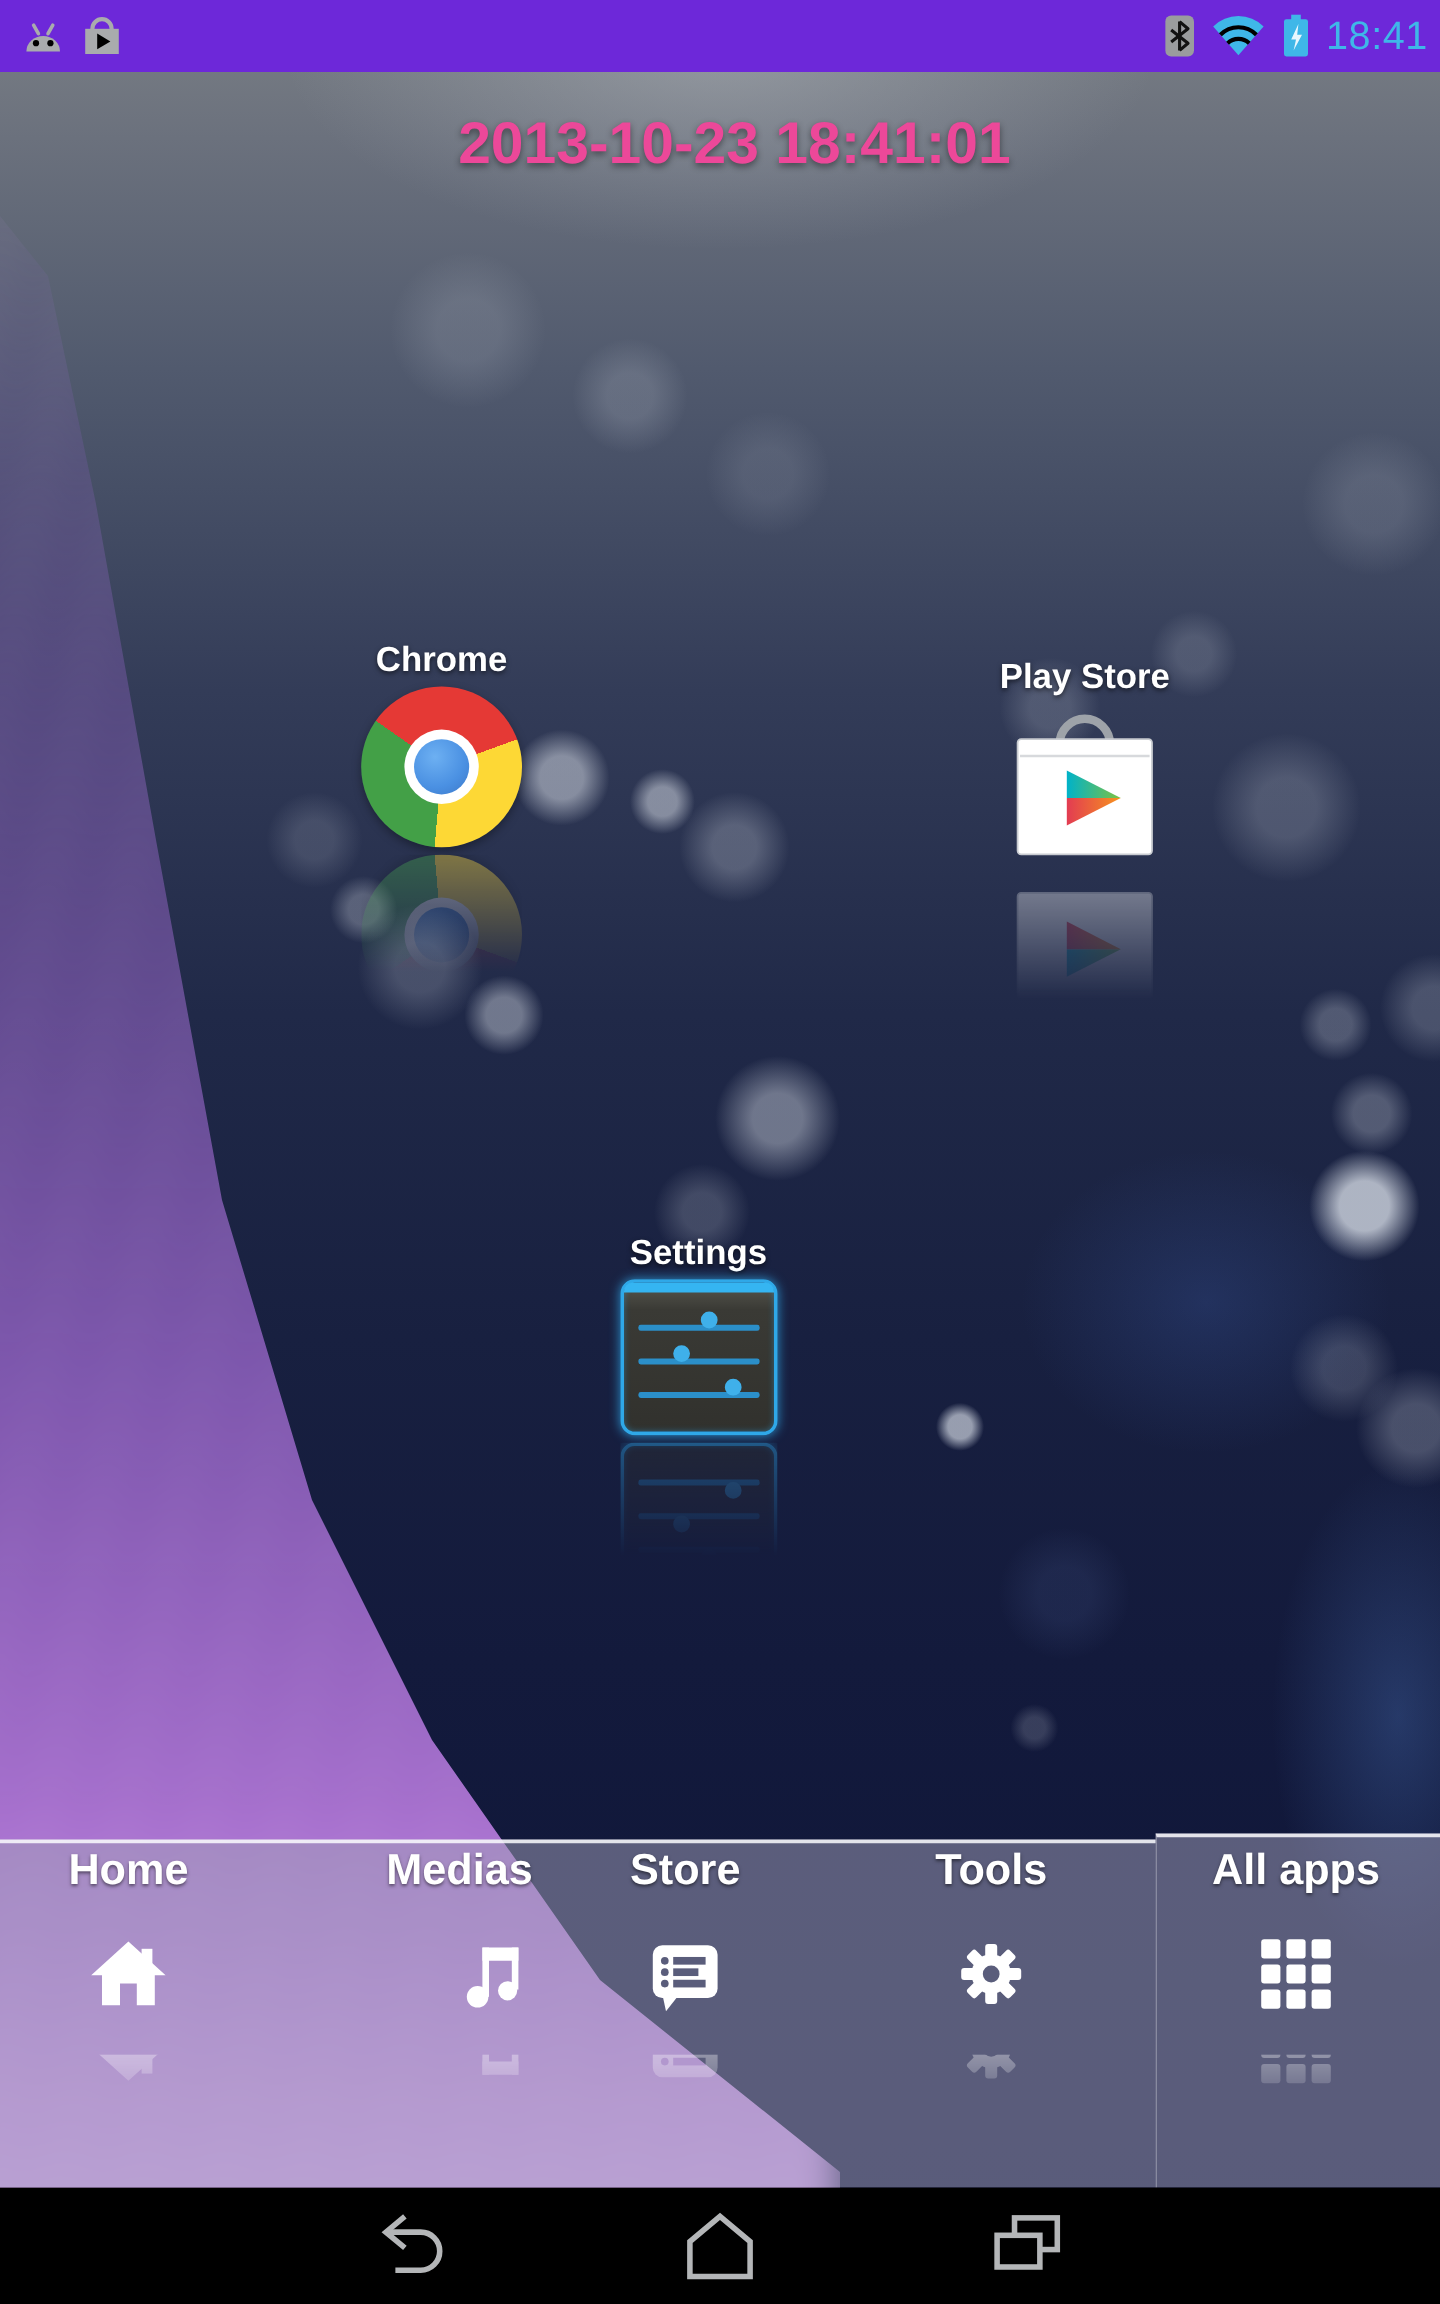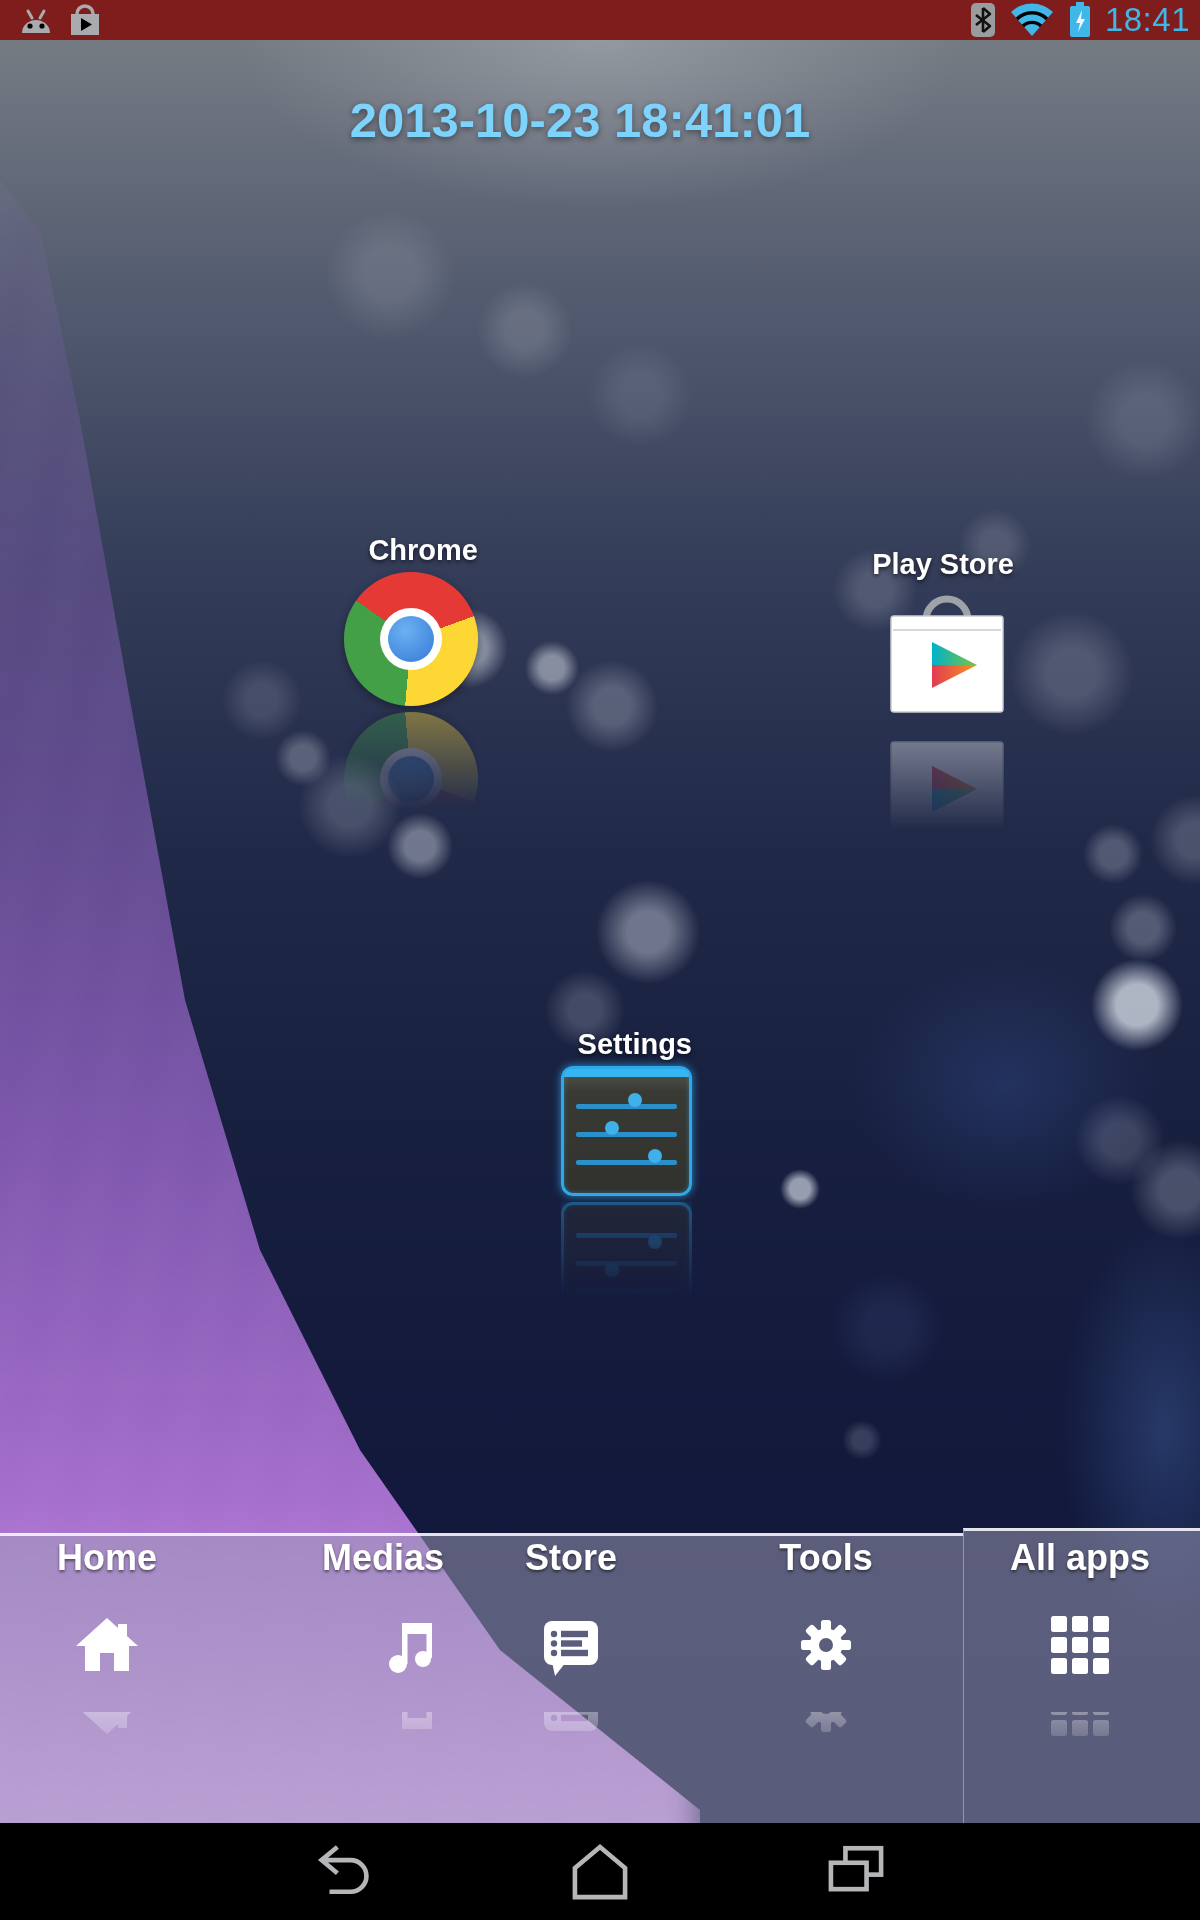--- a/index.html
+++ b/index.html
@@ -48,7 +48,7 @@
       radial-gradient(ellipse 220px 180px at 1005px 1085px, rgba(70,110,200,.22), rgba(70,110,200,0) 70%);}
 
   
-  .status-bar{position:absolute;left:0;top:0;width:1200px;height:40px;background:#7f1d1d;z-index:40;
+  .status-bar{position:absolute;left:0;top:0;width:1200px;height:60px;background:#6d28d9;z-index:40;
     display:flex;align-items:center;justify-content:space-between;padding:0 10px 0 18px;}
   .sb-left,.sb-right{display:flex;align-items:center;gap:14px;}
   .sb-time{color:#3fb7e8;font-size:33px;line-height:44px;letter-spacing:.5px;}

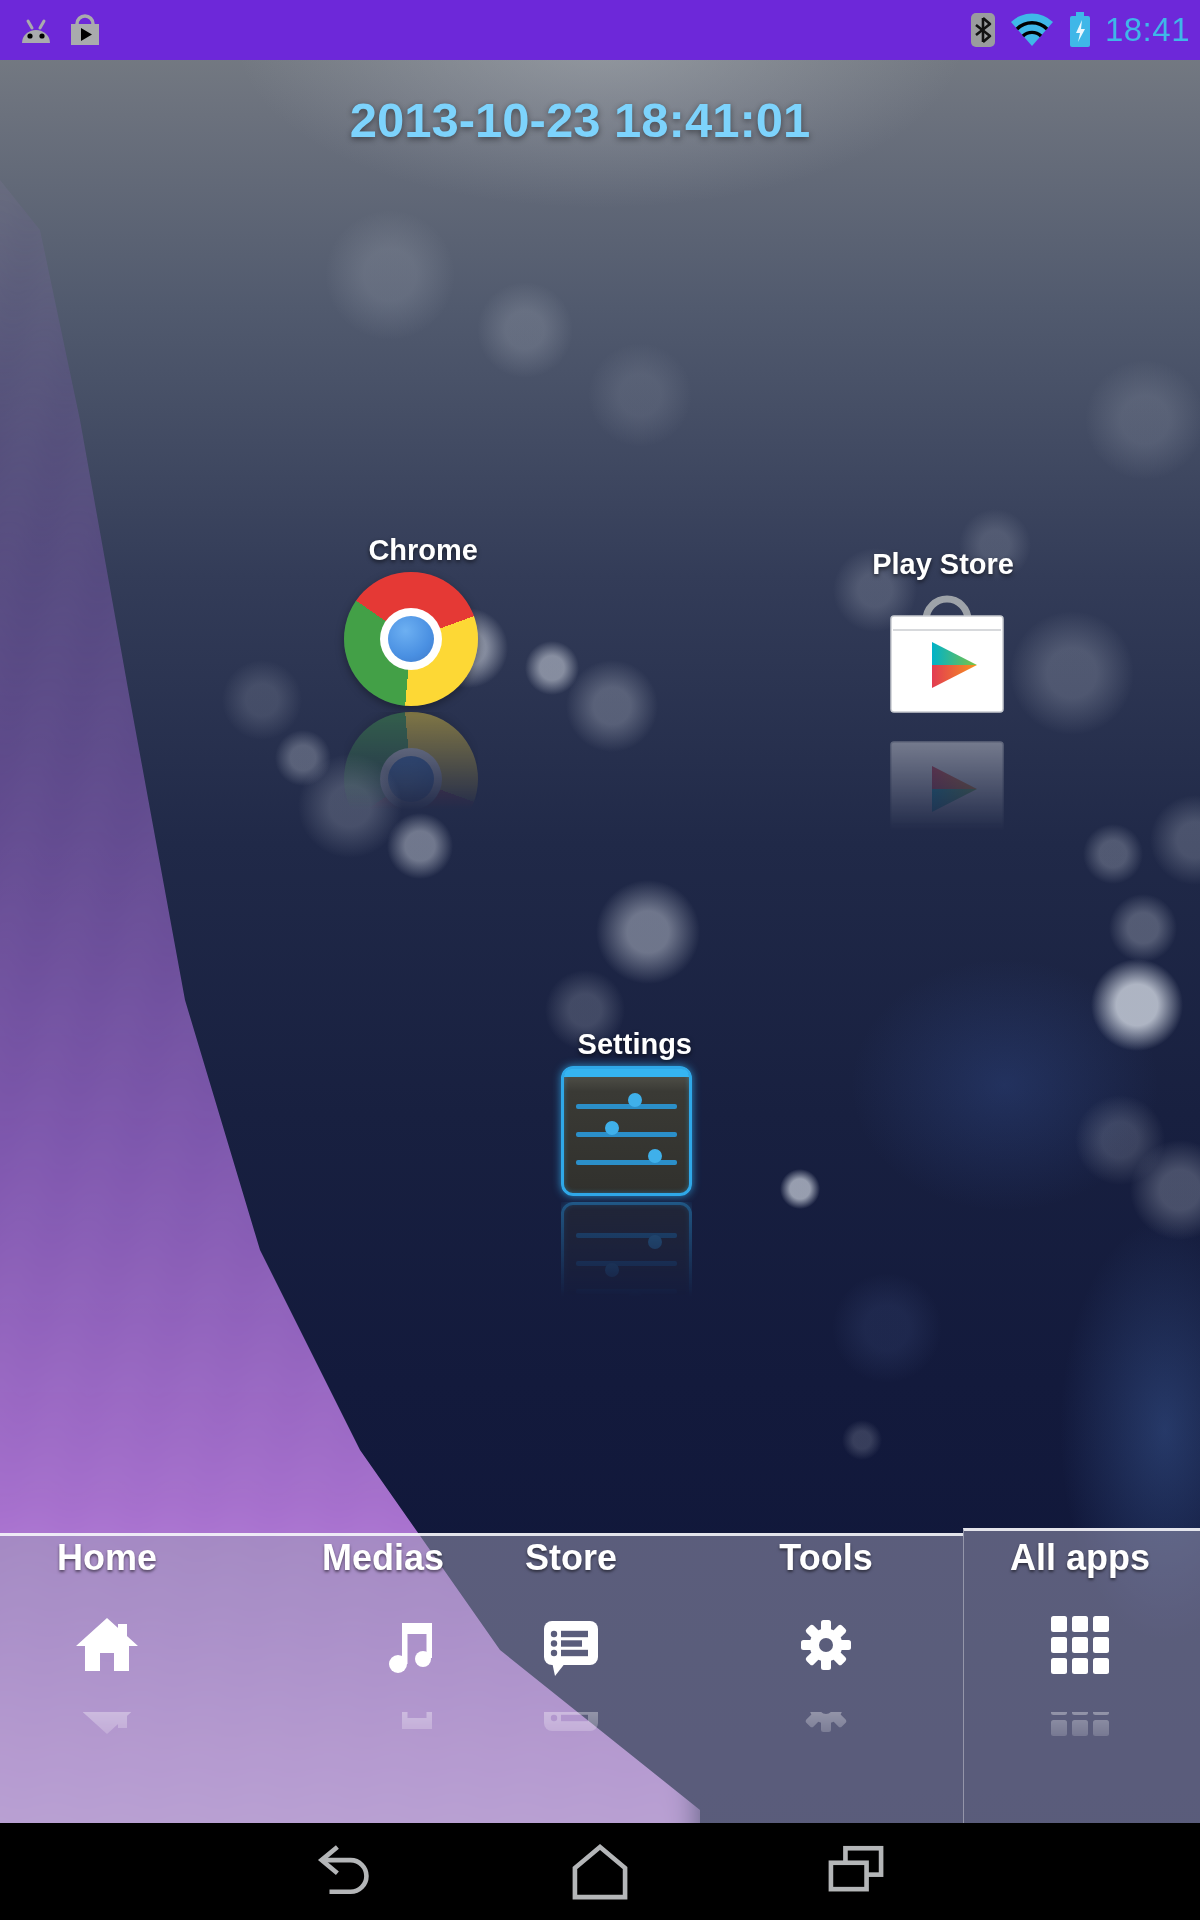--- a/index.html
+++ b/index.html
@@ -54,8 +54,8 @@
   .sb-time{color:#3fb7e8;font-size:33px;line-height:44px;letter-spacing:.5px;}
 
   
-  .clock-widget{position:absolute;top:92px;left:580px;transform:translateX(-50%);z-index:10;
-    color:#7dd3fc;font-size:49px;font-weight:bold;white-space:nowrap;text-shadow:0 2px 6px rgba(0,0,0,.45);}
+  .clock-widget{position:absolute;top:92px;left:612px;transform:translateX(-50%);z-index:10;
+    color:#ec4899;font-size:49px;font-weight:bold;white-space:nowrap;text-shadow:0 2px 6px rgba(0,0,0,.45);}
 
   
   .shortcut{position:absolute;width:220px;display:flex;flex-direction:column;align-items:flex-end;z-index:10;}

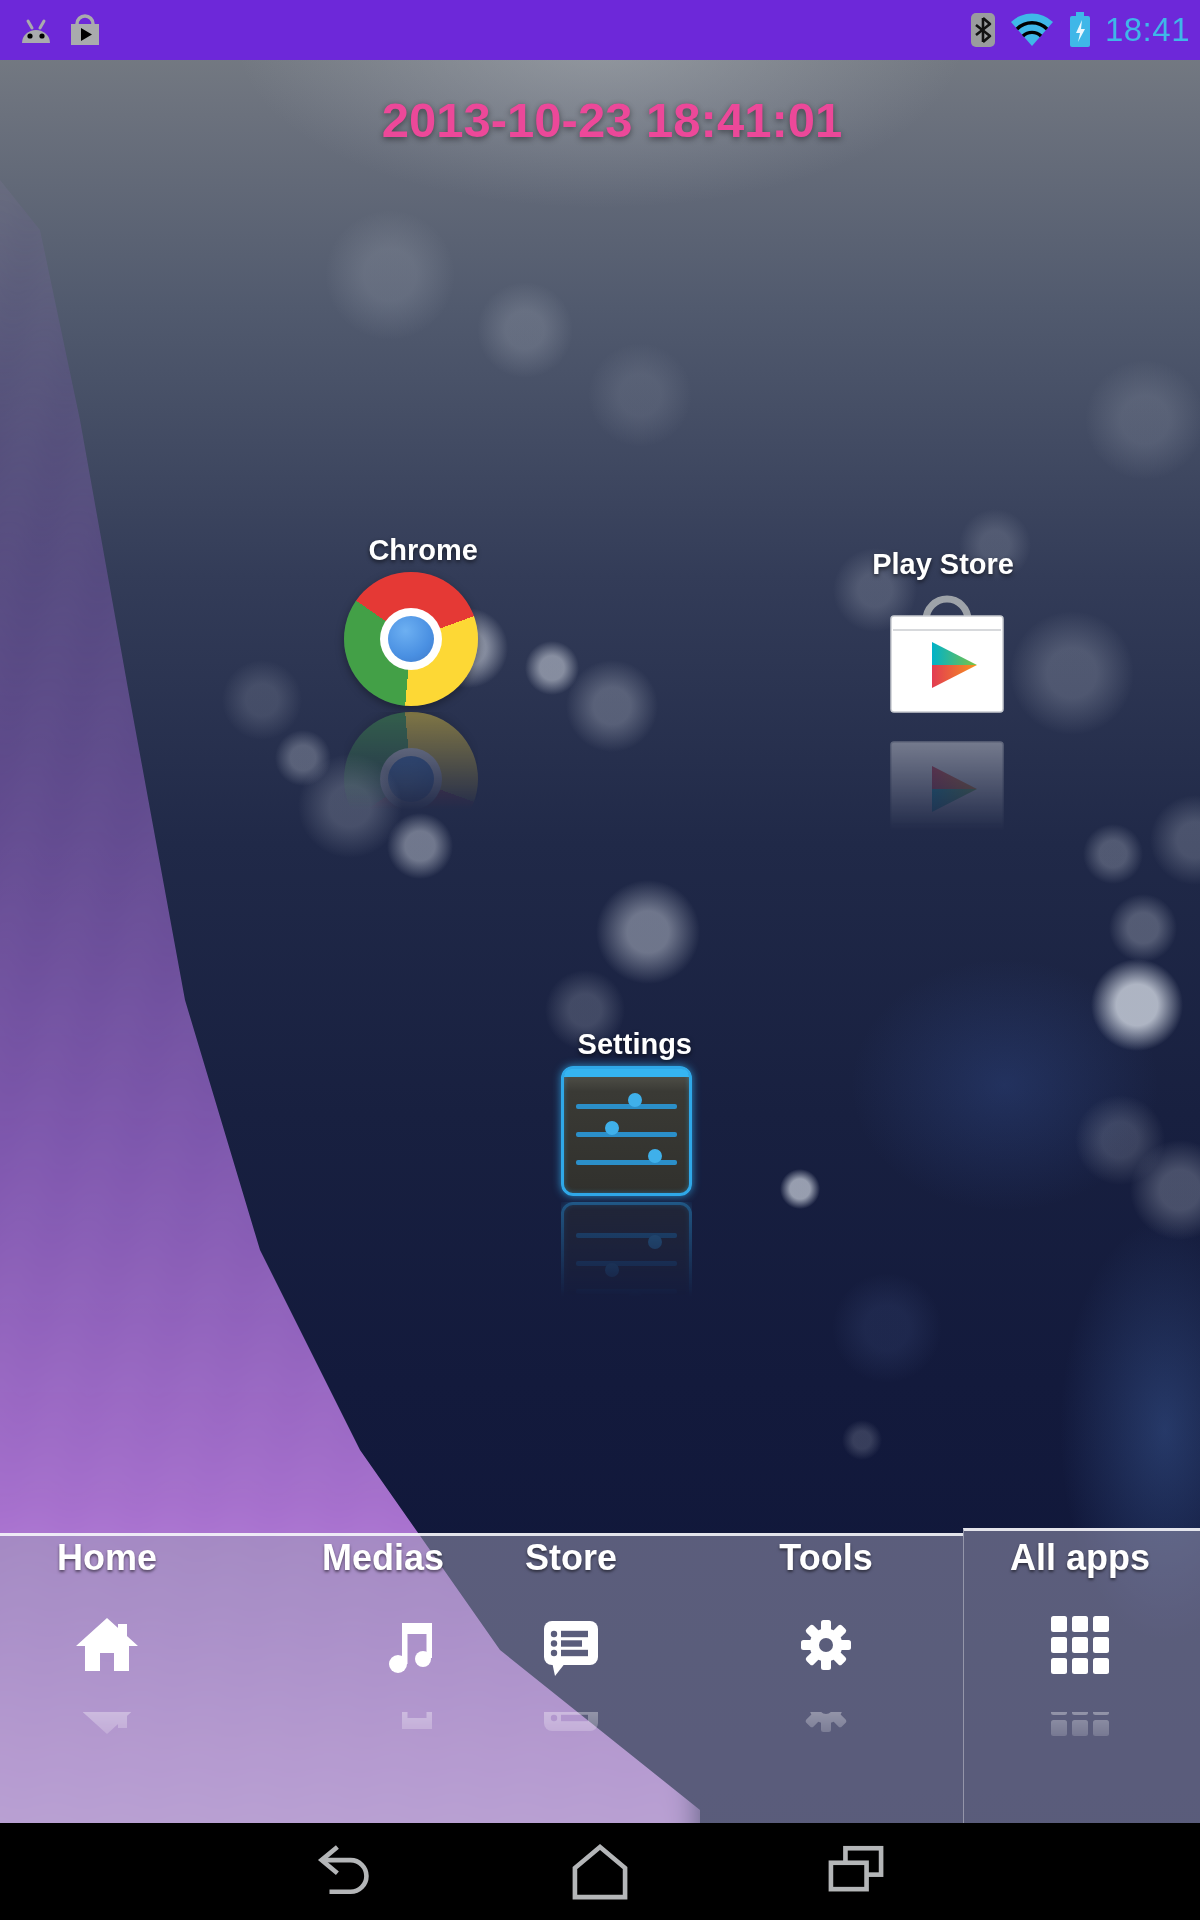--- a/index.html
+++ b/index.html
@@ -58,7 +58,7 @@
     color:#ec4899;font-size:49px;font-weight:bold;white-space:nowrap;text-shadow:0 2px 6px rgba(0,0,0,.45);}
 
   
-  .shortcut{position:absolute;width:220px;display:flex;flex-direction:column;align-items:flex-end;z-index:10;}
+  .shortcut{position:absolute;width:220px;display:flex;flex-direction:column;align-items:center;z-index:10;}
   .shortcut .app-label{font-size:29px;font-weight:bold;color:#fff;text-shadow:0 2px 4px rgba(0,0,0,.6);line-height:32px;}
   .icon-wrap{margin-top:6px;}
   .reflection{margin-top:6px;transform:scaleY(-1);opacity:.45;

